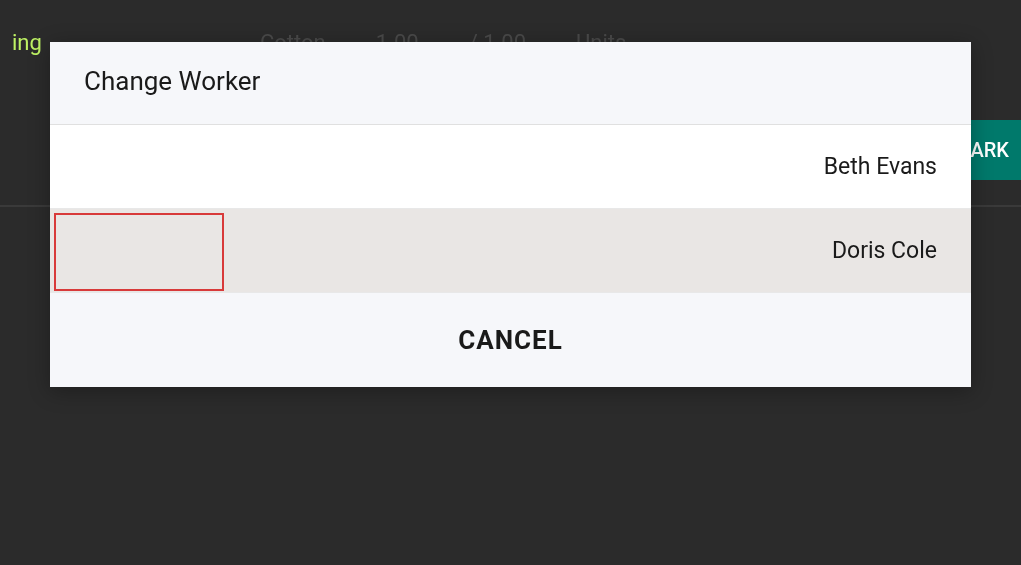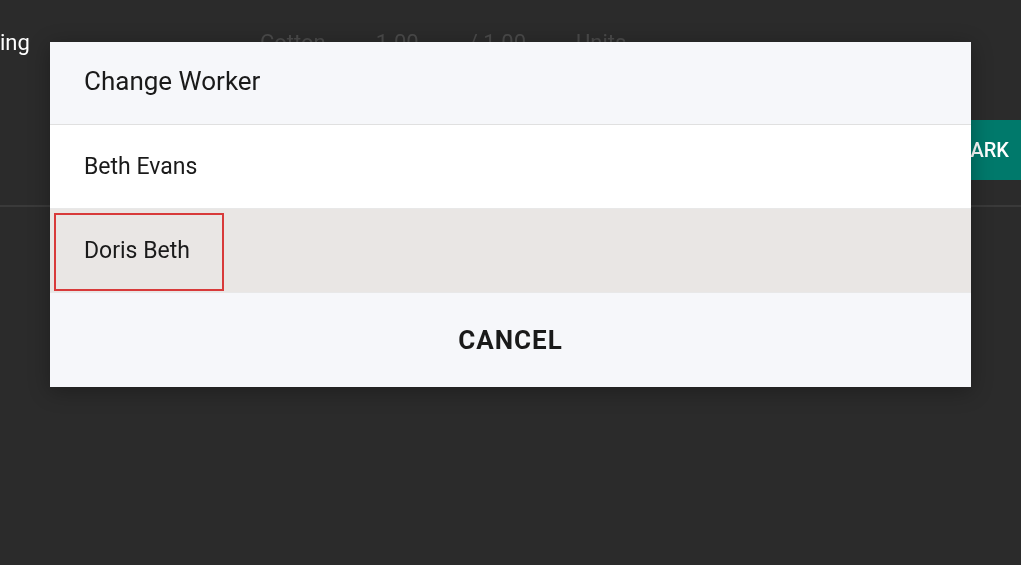--- a/index.html
+++ b/index.html
@@ -17,8 +17,9 @@
     }
     .bg-text {
       position: absolute;
-      color: #ffffff;
+      color: #bef264;
       font-size: 22px;
+      padding-left: 12px;
     }
     .bg-text-left {
       top: 30px;

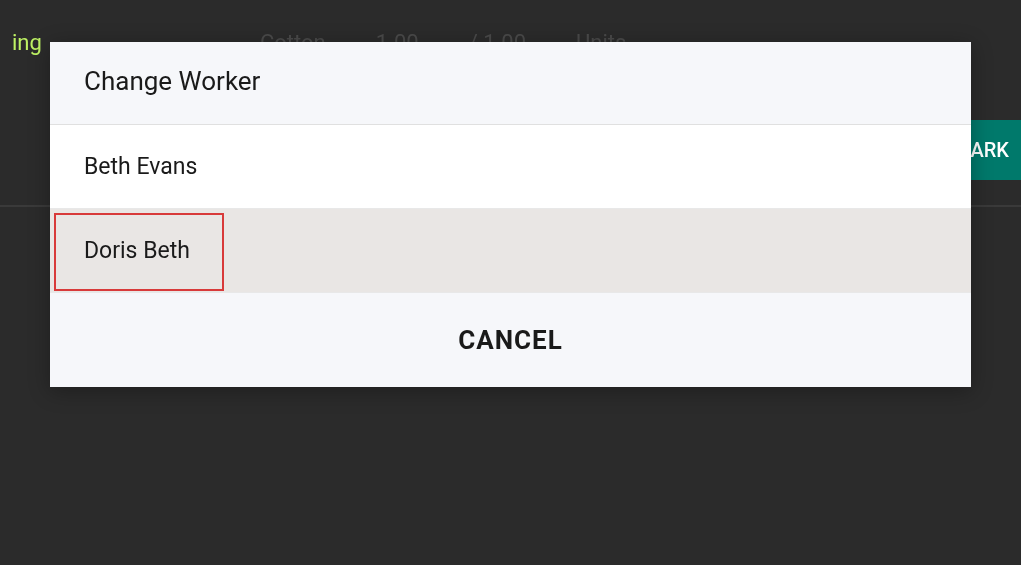--- a/index.html
+++ b/index.html
@@ -78,6 +78,7 @@
       color: #1a1a1a;
       cursor: pointer;
       border-bottom: 1px solid #e8e8e8;
+      text-align: right;
     }
     .worker-item.selected {
       background: #e9e6e4;

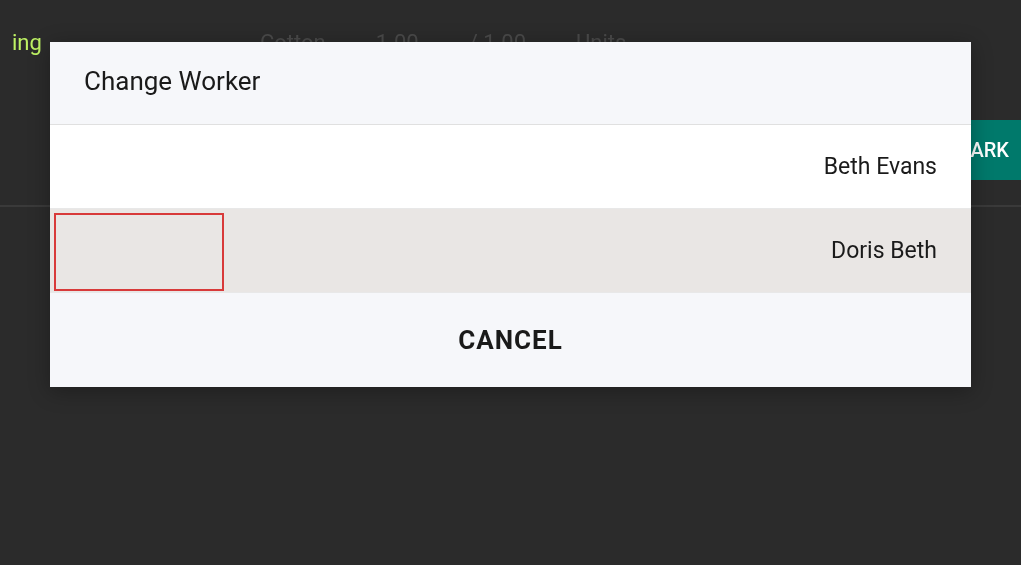--- a/index.html
+++ b/index.html
@@ -131,7 +131,7 @@
   <div class="worker-list">
     <div class="worker-item">Beth Evans</div>
     <div class="worker-item selected">
-      <span>Doris Beth</span>
+      <span>Doris Cole</span>
       <div class="highlight-box"></div>
     </div>
   </div>

